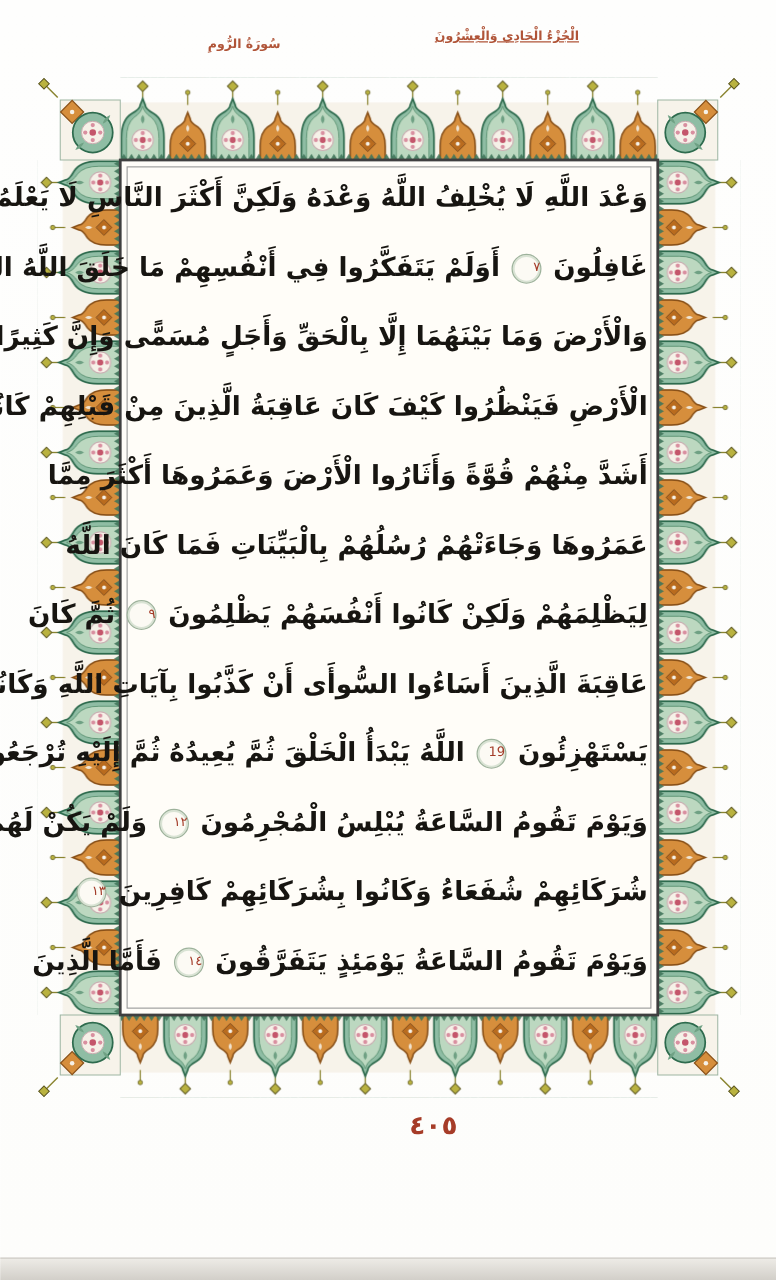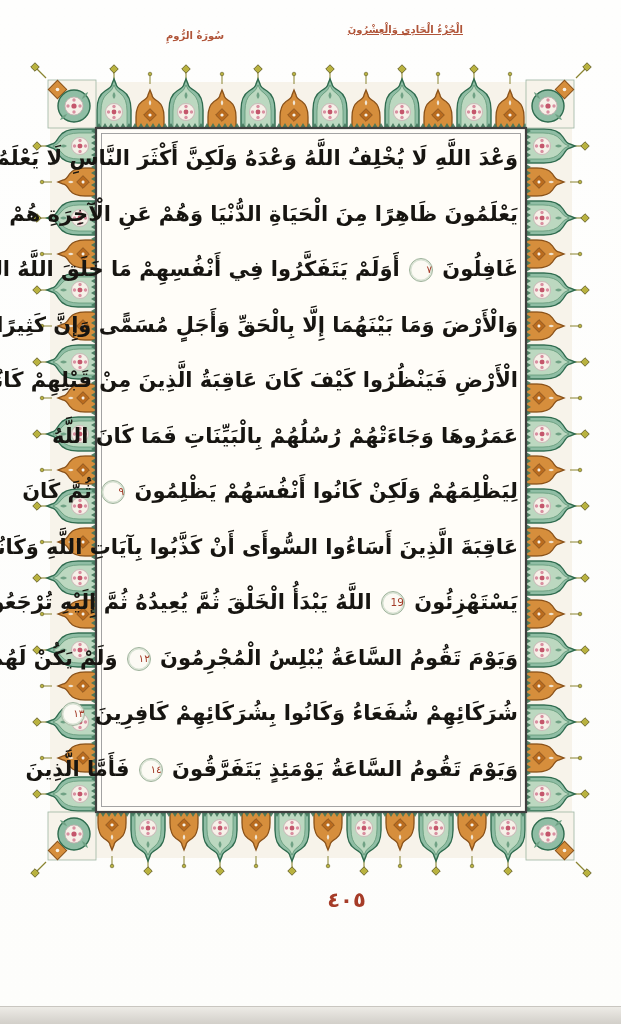--- a/index.html
+++ b/index.html
@@ -124,7 +124,6 @@
 
   <div class="text-area" id="lines">
       <div class="qline"><span>وَعْدَ اللَّهِ لَا يُخْلِفُ اللَّهُ وَعْدَهُ وَلَكِنَّ أَكْثَرَ النَّاسِ لَا يَعْلَمُونَ</span>  </div>
-      <div class="qline"><span>يَعْلَمُونَ ظَاهِرًا مِنَ الْحَيَاةِ الدُّنْيَا وَهُمْ عَنِ الْآخِرَةِ هُمْ</span> </div>
       <div class="qline"><span>غَافِلُونَ</span> <span class="ayah">٧</span> <span>أَوَلَمْ يَتَفَكَّرُوا فِي أَنْفُسِهِمْ مَا خَلَقَ اللَّهُ السَّمَاوَاتِ</span> </div>
       <div class="qline"><span>وَالْأَرْضَ وَمَا بَيْنَهُمَا إِلَّا بِالْحَقِّ وَأَجَلٍ مُسَمًّى وَإِنَّ كَثِيرًا</span> </div>
       <div class="qline"><span>الْأَرْضِ فَيَنْظُرُوا كَيْفَ كَانَ عَاقِبَةُ الَّذِينَ مِنْ قَبْلِهِمْ كَانُوا</span> </div>

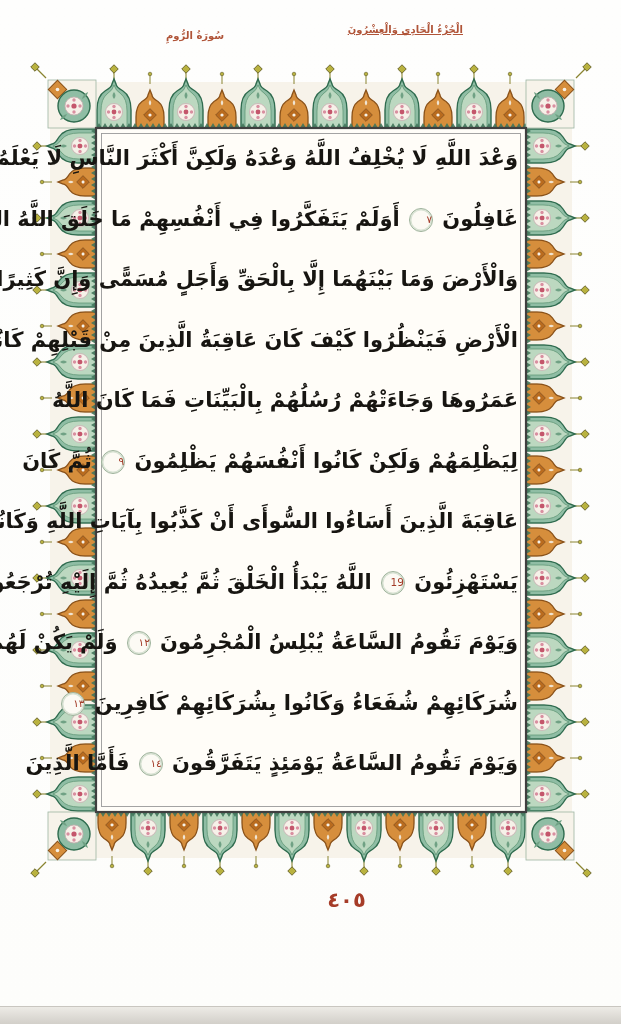--- a/index.html
+++ b/index.html
@@ -127,6 +127,7 @@
       <div class="qline"><span>غَافِلُونَ</span> <span class="ayah">٧</span> <span>أَوَلَمْ يَتَفَكَّرُوا فِي أَنْفُسِهِمْ مَا خَلَقَ اللَّهُ السَّمَاوَاتِ</span> </div>
       <div class="qline"><span>وَالْأَرْضَ وَمَا بَيْنَهُمَا إِلَّا بِالْحَقِّ وَأَجَلٍ مُسَمًّى وَإِنَّ كَثِيرًا</span> </div>
       <div class="qline"><span>الْأَرْضِ فَيَنْظُرُوا كَيْفَ كَانَ عَاقِبَةُ الَّذِينَ مِنْ قَبْلِهِمْ كَانُوا</span> </div>
+      <div class="qline"><span>أَشَدَّ مِنْهُمْ قُوَّةً وَأَثَارُوا الْأَرْضَ وَعَمَرُوهَا أَكْثَرَ مِمَّا</span> </div>
       <div class="qline"><span>عَمَرُوهَا وَجَاءَتْهُمْ رُسُلُهُمْ بِالْبَيِّنَاتِ فَمَا كَانَ اللَّهُ</span> </div>
       <div class="qline"><span>لِيَظْلِمَهُمْ وَلَكِنْ كَانُوا أَنْفُسَهُمْ يَظْلِمُونَ</span> <span class="ayah">٩</span> <span>ثُمَّ كَانَ</span> </div>
       <div class="qline"><span>عَاقِبَةَ الَّذِينَ أَسَاءُوا السُّوأَى أَنْ كَذَّبُوا بِآيَاتِ اللَّهِ وَكَانُوا بِهَا</span> </div>

